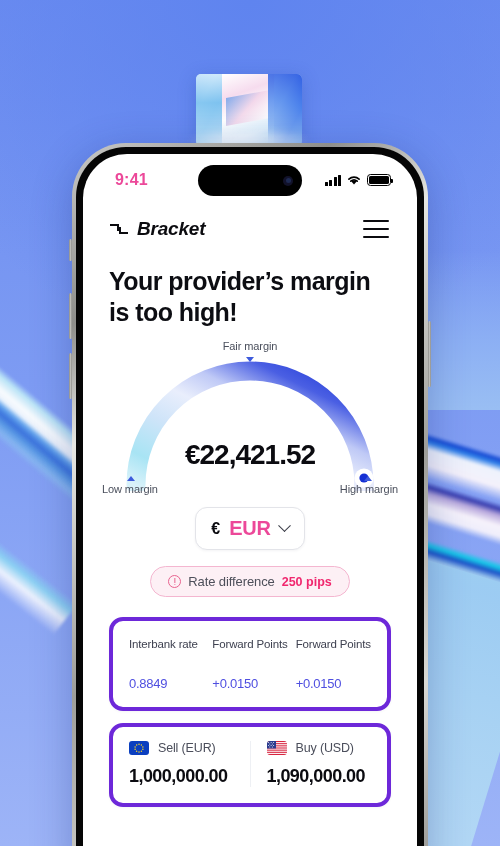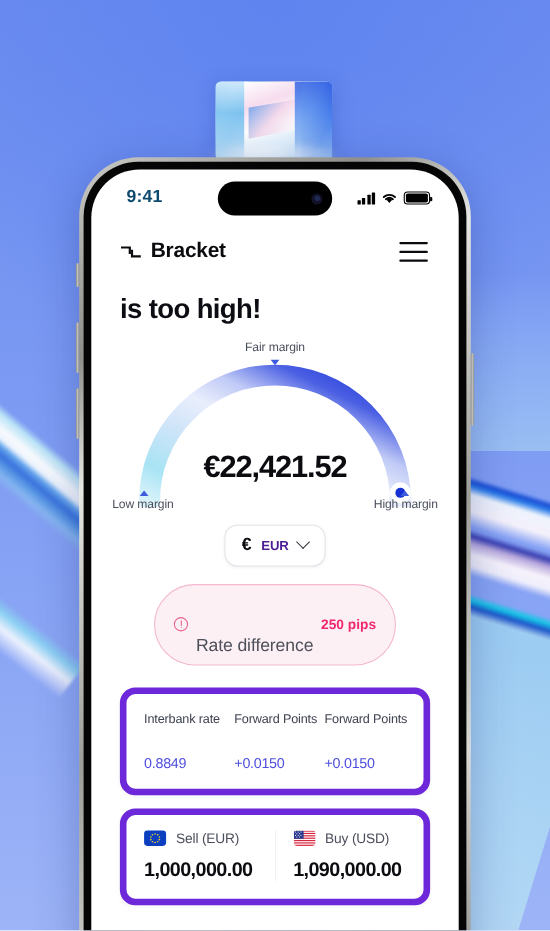--- a/index.html
+++ b/index.html
@@ -230,7 +230,7 @@
   }
   .status-time {
     font-size: 16px; font-weight: bold;
-    color: #0c4a6e; letter-spacing: .2px;
+    color: #ec4899; letter-spacing: .2px;
     margin-top: 4px;
     text-align: right;
   }

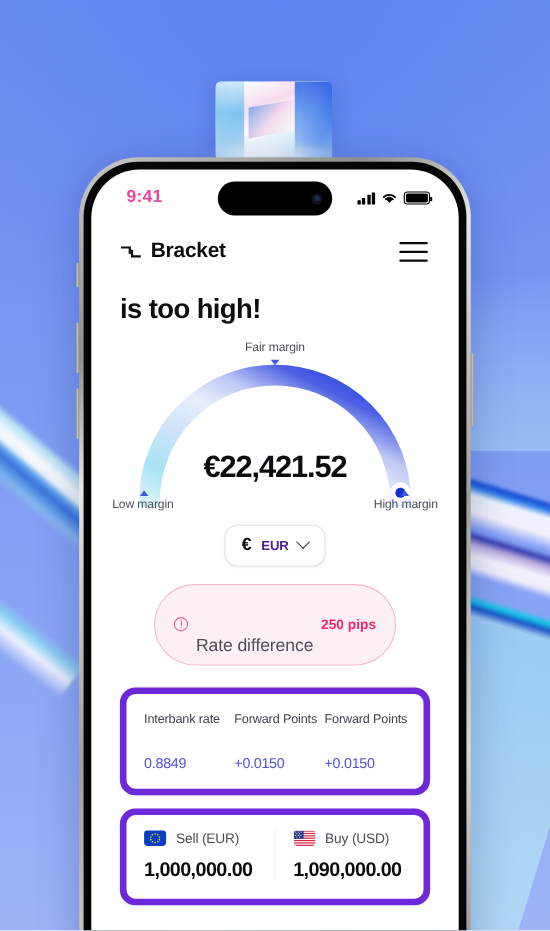--- a/index.html
+++ b/index.html
@@ -285,7 +285,7 @@
     padding: 16px 28px 0 26px;
   }
   .brand { display: flex; align-items: center; gap: 8px; }
-  .brand-name { font-size: 19px; font-weight: bold; color: #0b0b0f; letter-spacing: -.2px; }
+  .brand-name { font-size: 19px; font-weight: bold; color: #0b0b0f; letter-spacing: -.2px; font-style: italic; }
   .hamburger { margin-left: auto; display: flex; flex-direction: column; gap: 5.5px; cursor: pointer; }
   .hamburger span { display: block; width: 26px; height: 2.4px; background: #0b0b0f; border-radius: 2px; }
 

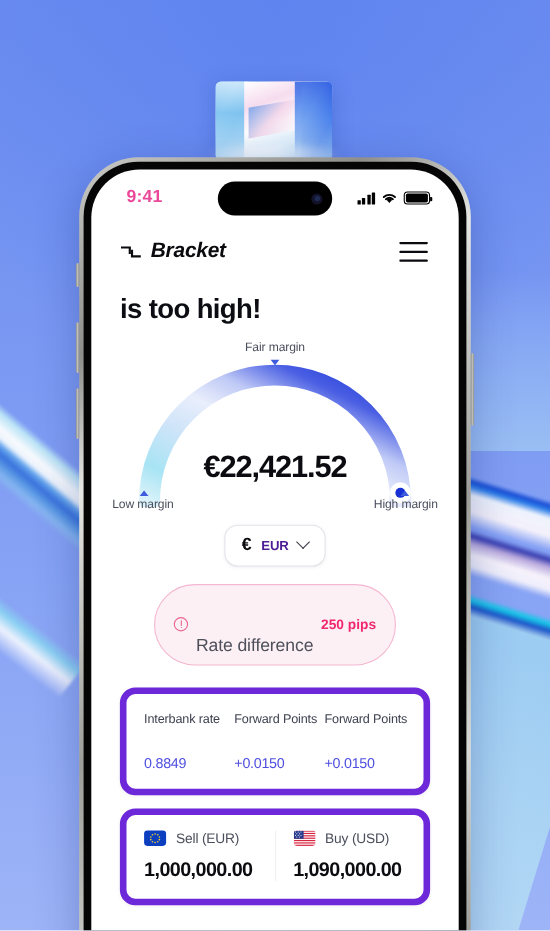--- a/index.html
+++ b/index.html
@@ -477,6 +477,7 @@
         </div>
 
         <div class="headline">
+          <div>Your provider’s margin</div>
           <div>is too high!</div>
         </div>
 

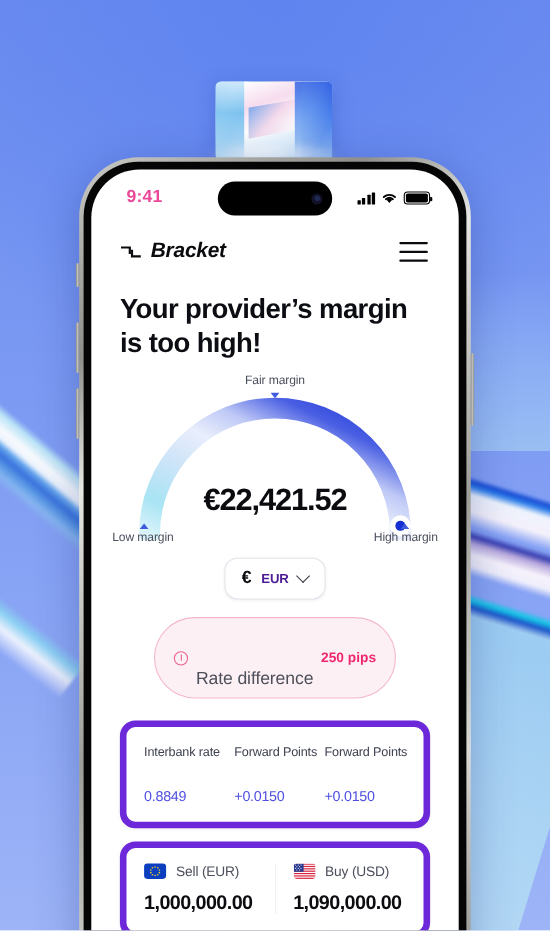--- a/index.html
+++ b/index.html
@@ -343,7 +343,7 @@
     cursor: pointer;
   }
   .cur-sym { font-size: 16px; font-weight: bold; color: #0b0b10; }
-  .cur-code { font-size: 12px; font-weight: bold; color: #4c1d95; letter-spacing: -.2px; }
+  .cur-code { font-size: 20px; font-weight: bold; color: #ec4899; letter-spacing: -.2px; }
   .chev { width: 9px; height: 9px; border-right: 1.6px solid #3b3d48; border-bottom: 1.6px solid #3b3d48;
           transform: rotate(45deg) translate(-2px,-2px); }
 

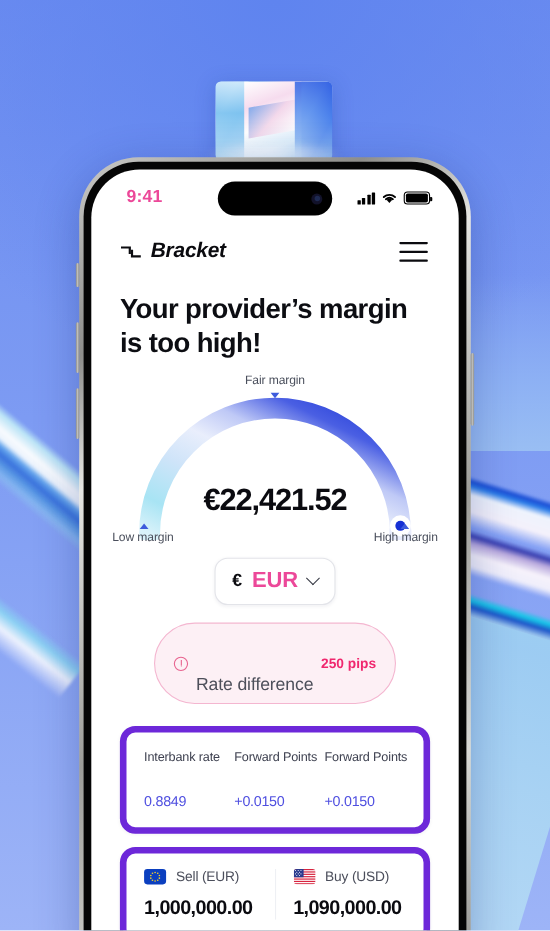--- a/index.html
+++ b/index.html
@@ -371,7 +371,7 @@
     left: 50%; bottom: 2.2px; transform: translateX(-50%);
     width: 1.3px; height: 1.3px; background: #e8638f; border-radius: 50%;
   }
-  .pill-text { font-size: 16px; color: #4d4f5a; letter-spacing: -.1px; margin-top: 40px; }
+  .pill-text { font-size: 13px; color: #4d4f5a; letter-spacing: -.1px; }
   .pill-strong { font-size: 12.5px; color: #f0276e; font-weight: bold; }
 
   

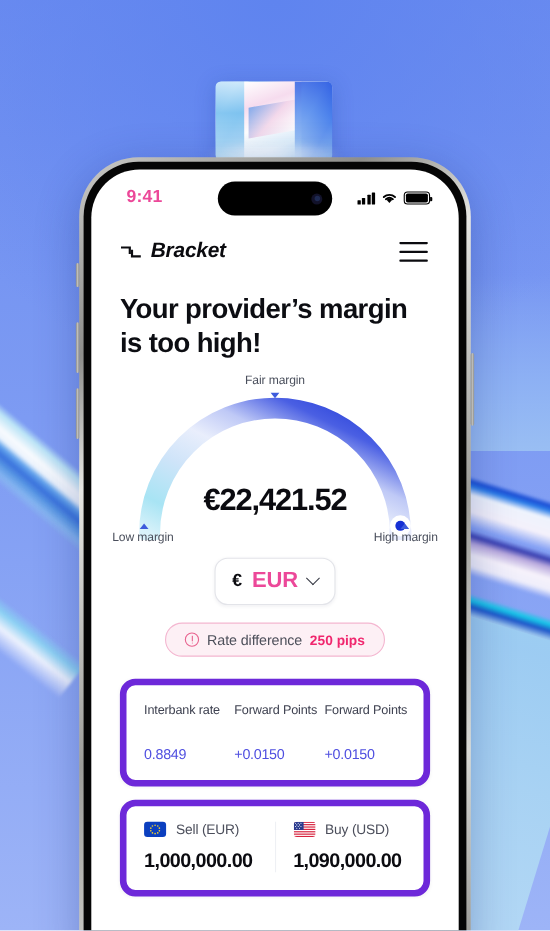--- a/index.html
+++ b/index.html
@@ -378,7 +378,7 @@
   .card {
     margin: 0 26px;
     background: #fff;
-    border: 6px solid #6d28d9;
+    border: 4px solid #6d28d9;
     border-radius: 14px;
     box-shadow: 0 1px 3px rgba(20,25,60,.045);
   }

